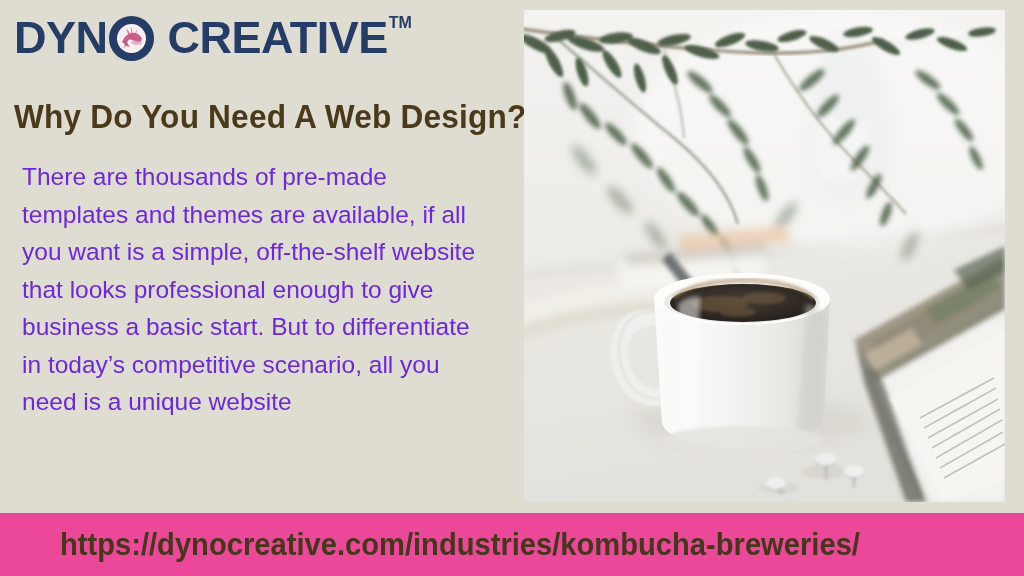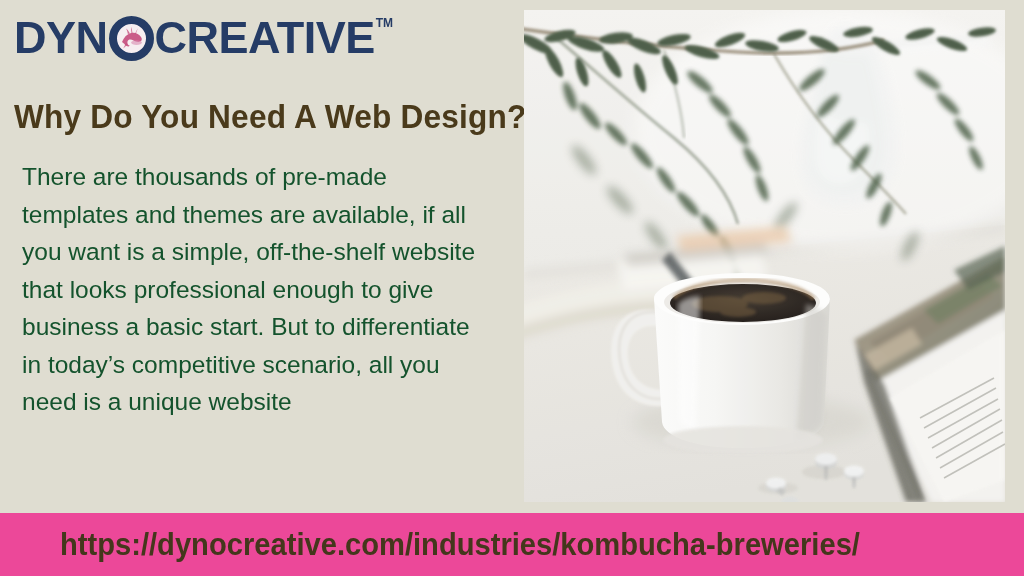--- a/index.html
+++ b/index.html
@@ -56,7 +56,7 @@
     align-items: center;
   }
   .logo-word-a { display: inline-block; }
-  .logo-word-b { display: inline-block; }
+  .logo-word-b { display: inline-block; margin-left: 13px; }
 
   
   .logo-o {

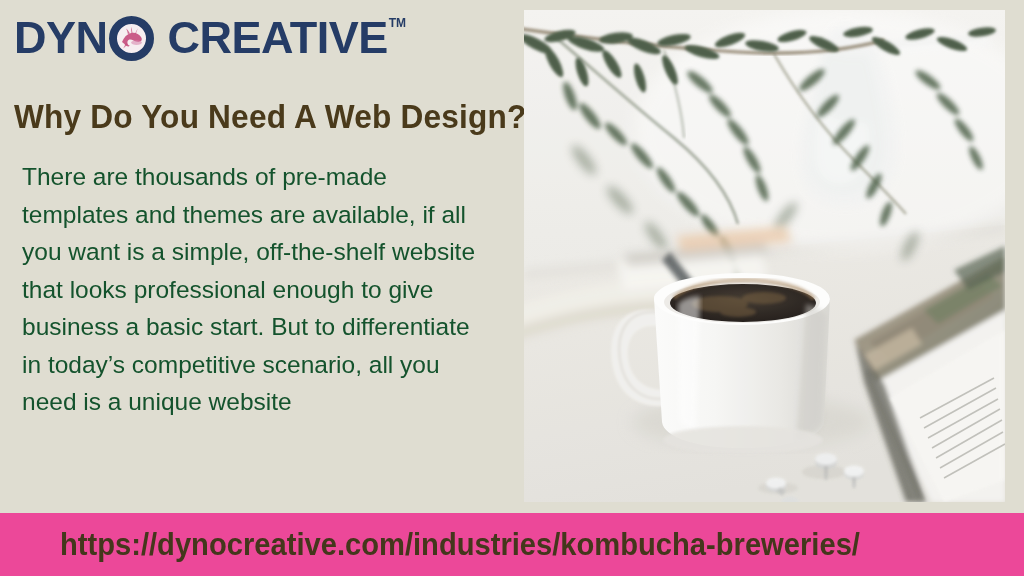--- a/index.html
+++ b/index.html
@@ -84,7 +84,7 @@
   .logo-tm {
     font-family: "Liberation Sans", sans-serif;
     font-weight: bold;
-    font-size: 12px;
+    font-size: 16px;
     line-height: 12px;
     color: #253c66;
     align-self: flex-start;

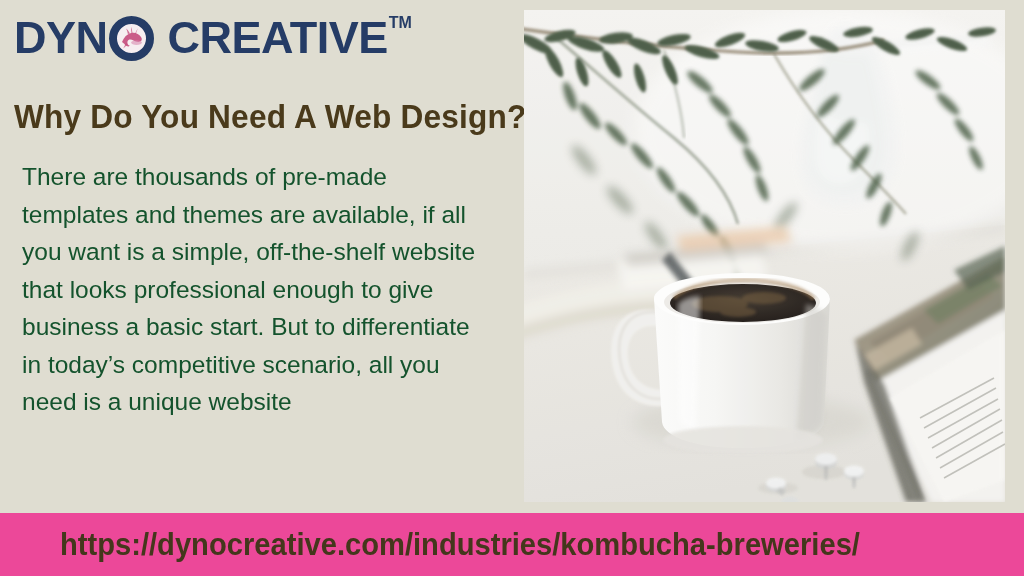--- a/index.html
+++ b/index.html
@@ -119,7 +119,7 @@
     font-family: "Liberation Sans", sans-serif;
     font-size: 24.5px;
     line-height: 37.5px;
-    color: #14532d;
+    color: #6d28d9;
     letter-spacing: 0px;
   }
 

